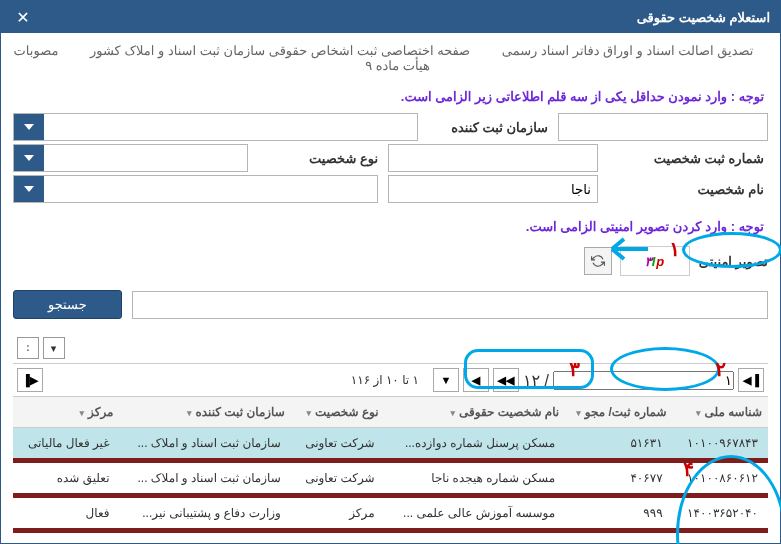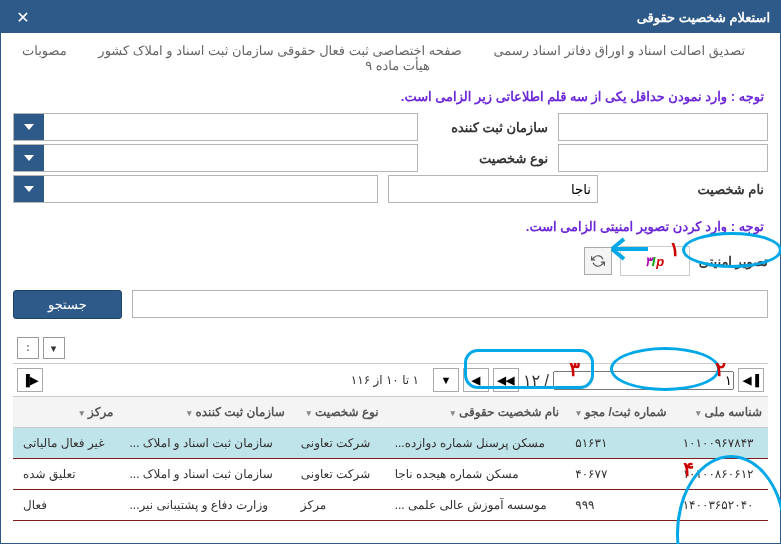--- a/index.html
+++ b/index.html
@@ -145,7 +145,7 @@
 
   <div class="linkbar">
     <span>تصدیق اصالت اسناد و اوراق دفاتر اسناد رسمی</span>
-    <span>صفحه اختصاصی ثبت فعال حقوقی سازمان ثبت اسناد و املاک کشور</span>
+    <span>صفحه اختصاصی ثبت اشخاص حقوقی سازمان ثبت اسناد و املاک کشور</span>
     <span>مصوبات هیأت ماده ۹</span>
   </div>
 

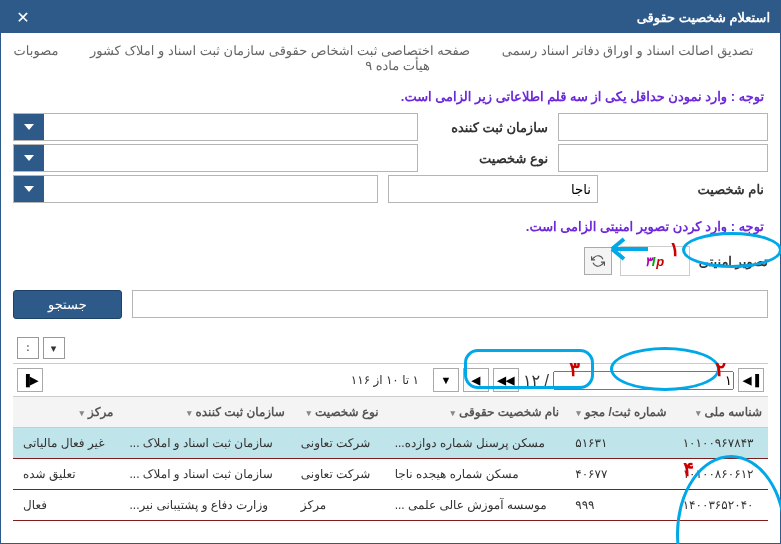--- a/index.html
+++ b/index.html
@@ -168,6 +168,7 @@
     </div>
 
     <div class="formrow">
+      <div class="col-label-r">شماره ثبت شخصیت</div>
       <div class="col-input-r"><input type="text" style=""></div>
       <div class="col-label-l">نوع شخصیت</div>
       <div class="col-input-l">

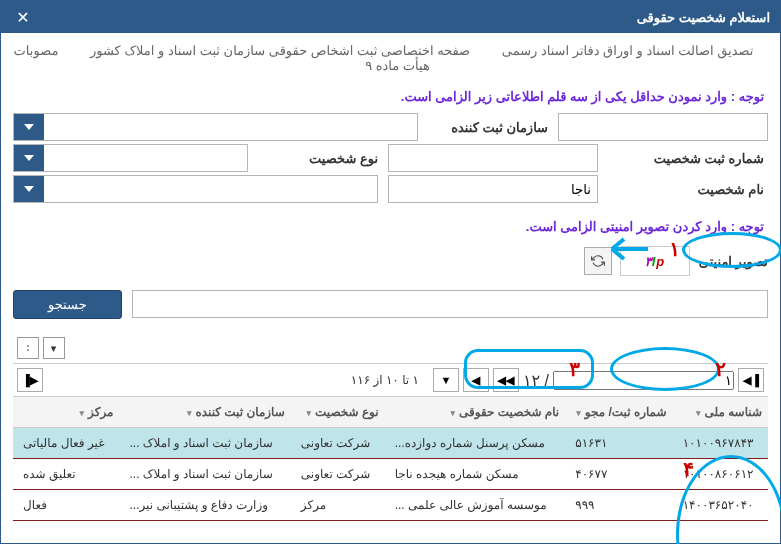--- a/index.html
+++ b/index.html
@@ -97,7 +97,7 @@
   width:28px;height:28px;border:1px solid #aaa;background:#f4f4f4;cursor:pointer;
   display:flex;align-items:center;justify-content:center;
 }
-.search-row{display:flex;gap:10px;align-items:flex-start;justify-content:center;margin:14px 0;}
+.search-row{display:flex;gap:10px;align-items:center;justify-content:center;margin:14px 0;}
 .search-btn{
   background:#2e5a8a;color:#fff;border:1px solid #1d4266;
   padding:6px 34px;font-family:inherit;cursor:pointer;border-radius:3px;font-size:13px;

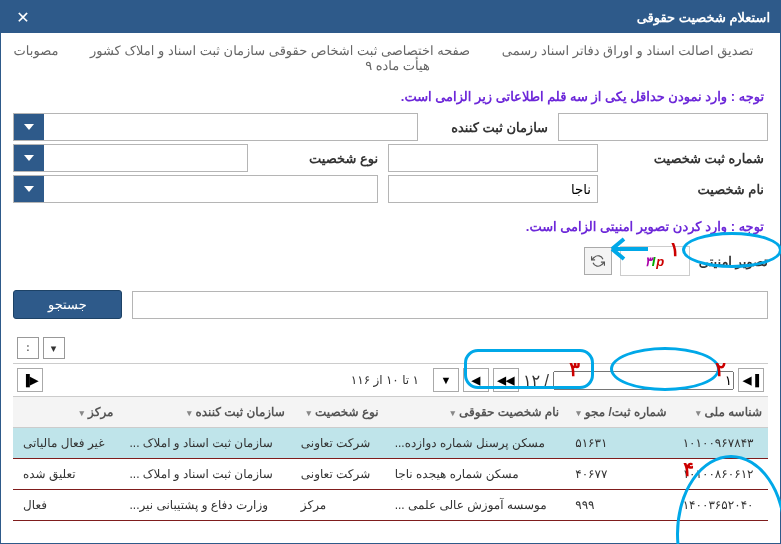--- a/index.html
+++ b/index.html
@@ -126,7 +126,7 @@
   position:relative;white-space:nowrap;
 }
 table.grid th .sorticon{font-size:9px;color:#888;margin-right:4px;}
-table.grid td{padding:8px 10px;border-bottom:1px solid #7f1d1d;text-align:left;white-space:nowrap;overflow:hidden;text-overflow:ellipsis;}
+table.grid td{padding:8px 10px;border-bottom:5px solid #7f1d1d;text-align:right;white-space:nowrap;overflow:hidden;text-overflow:ellipsis;}
 tr.selected td{background:#bfe4ea;}
 
 .ann{position:absolute;border:3px solid #00a8e8;border-radius:50%;pointer-events:none;}

